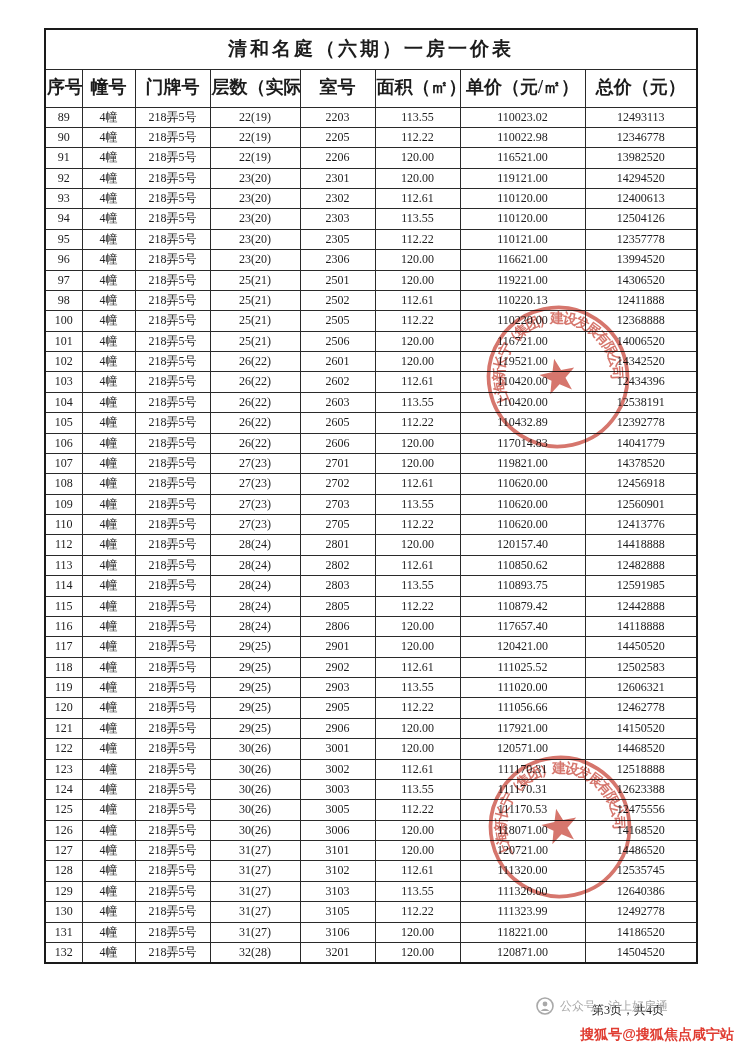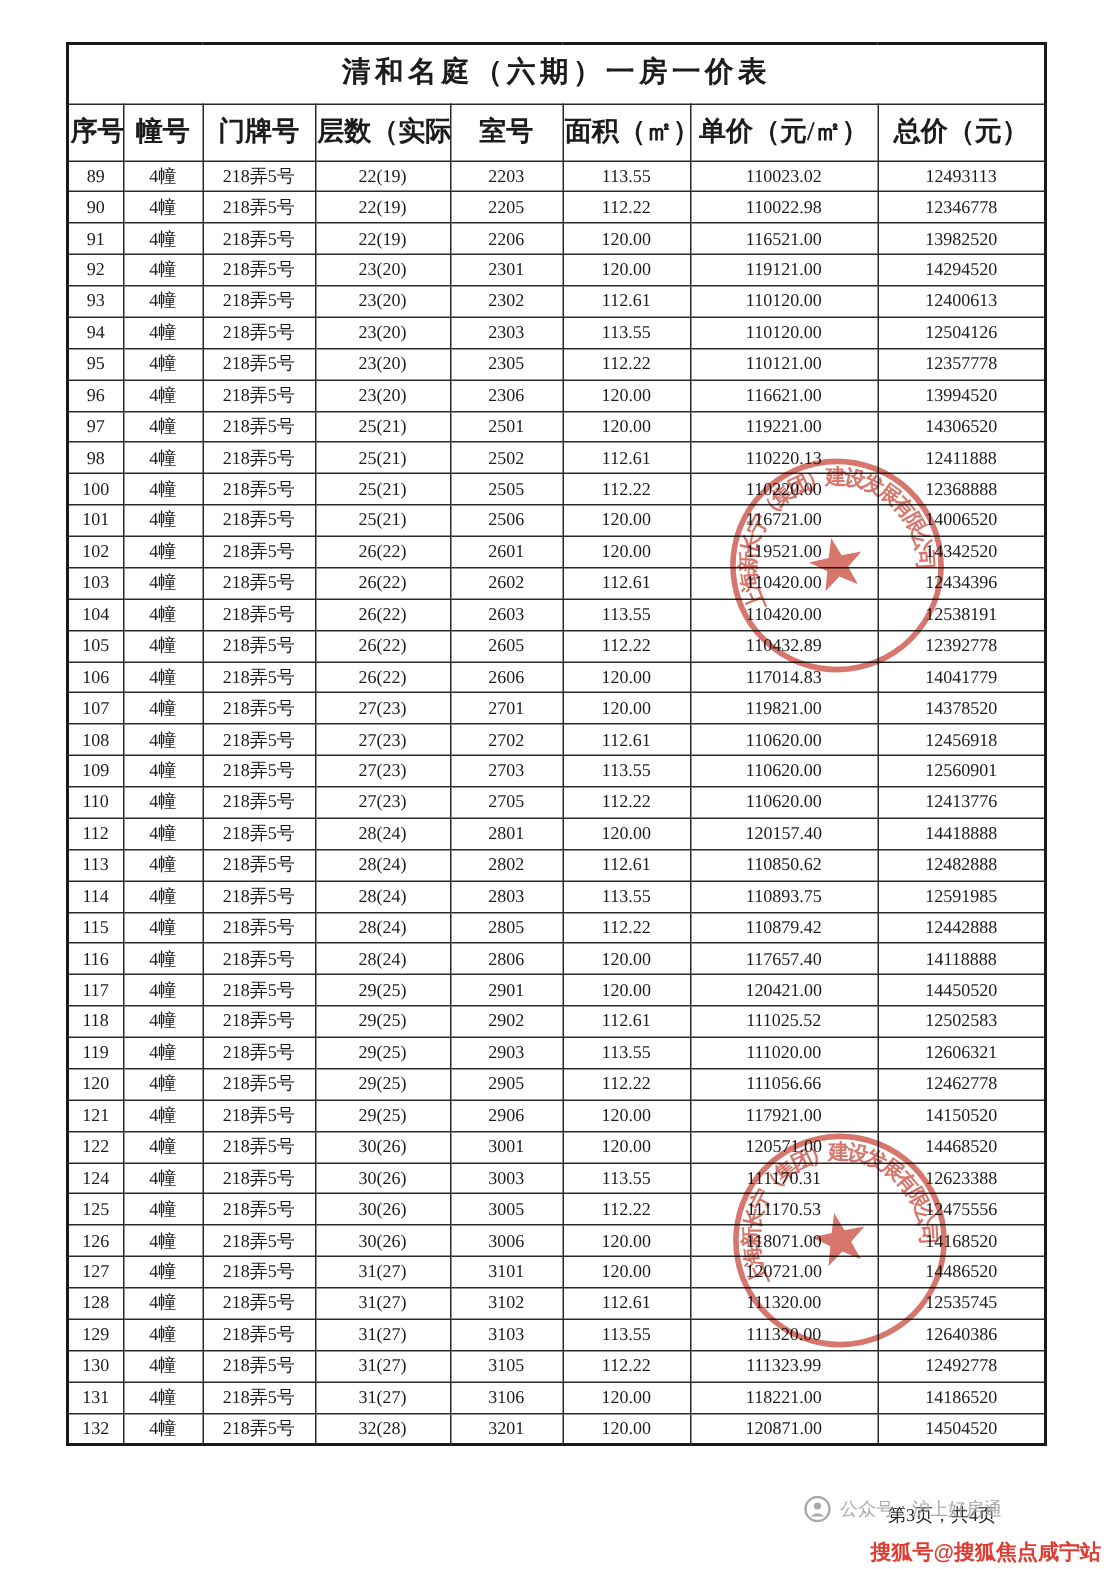--- a/index.html
+++ b/index.html
@@ -413,6 +413,16 @@
           <td>14468520</td>
         </tr>
         <tr>
+          <td>123</td>
+          <td>4幢</td>
+          <td>218弄5号</td>
+          <td>30(26)</td>
+          <td>3002</td>
+          <td>112.61</td>
+          <td>111170.31</td>
+          <td>12518888</td>
+        </tr>
+        <tr>
           <td>124</td>
           <td>4幢</td>
           <td>218弄5号</td>

